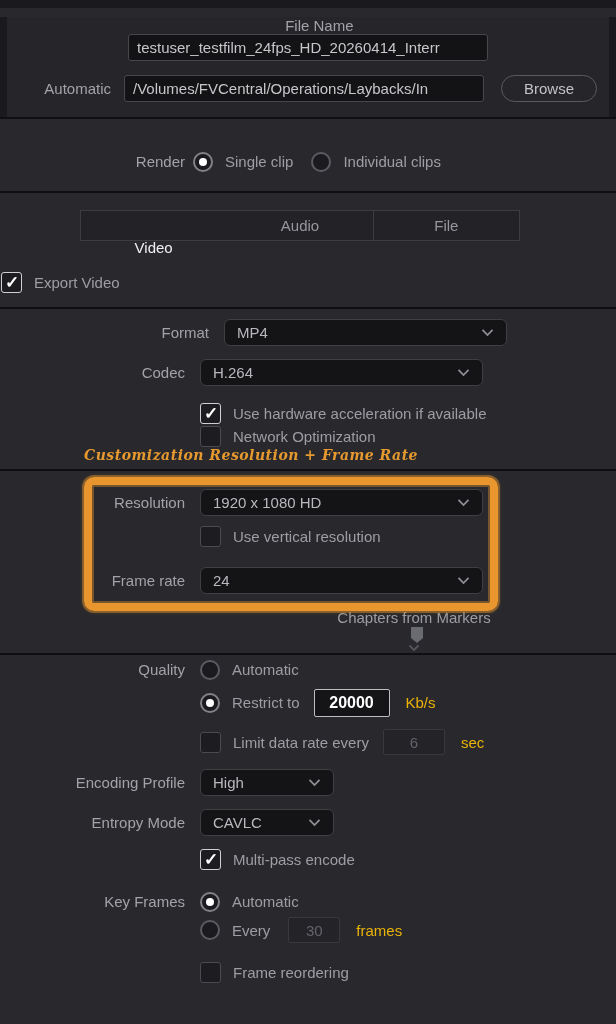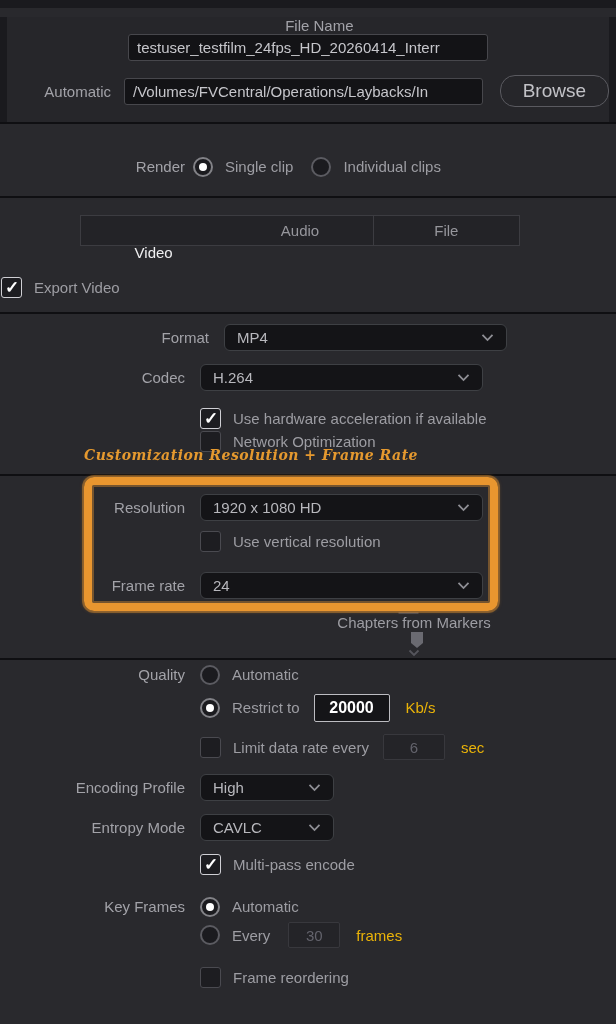--- a/index.html
+++ b/index.html
@@ -22,7 +22,7 @@
   }
   .btn-pill{
     margin-left:17px;background:transparent;border:1px solid #5a5a60;border-radius:15px;
-    color:#c2c2c7;font-size:19px;padding:4px 22px;font-family:"Liberation Sans",sans-serif;cursor:pointer;
+    color:#c2c2c7;font-size:15px;padding:4px 22px;font-family:"Liberation Sans",sans-serif;cursor:pointer;
   }
   
   .radio{width:20px;height:20px;min-width:20px;border-radius:50%;background:#1b1b1f;border:2px solid #828287;box-sizing:border-box;position:relative;cursor:pointer;}

